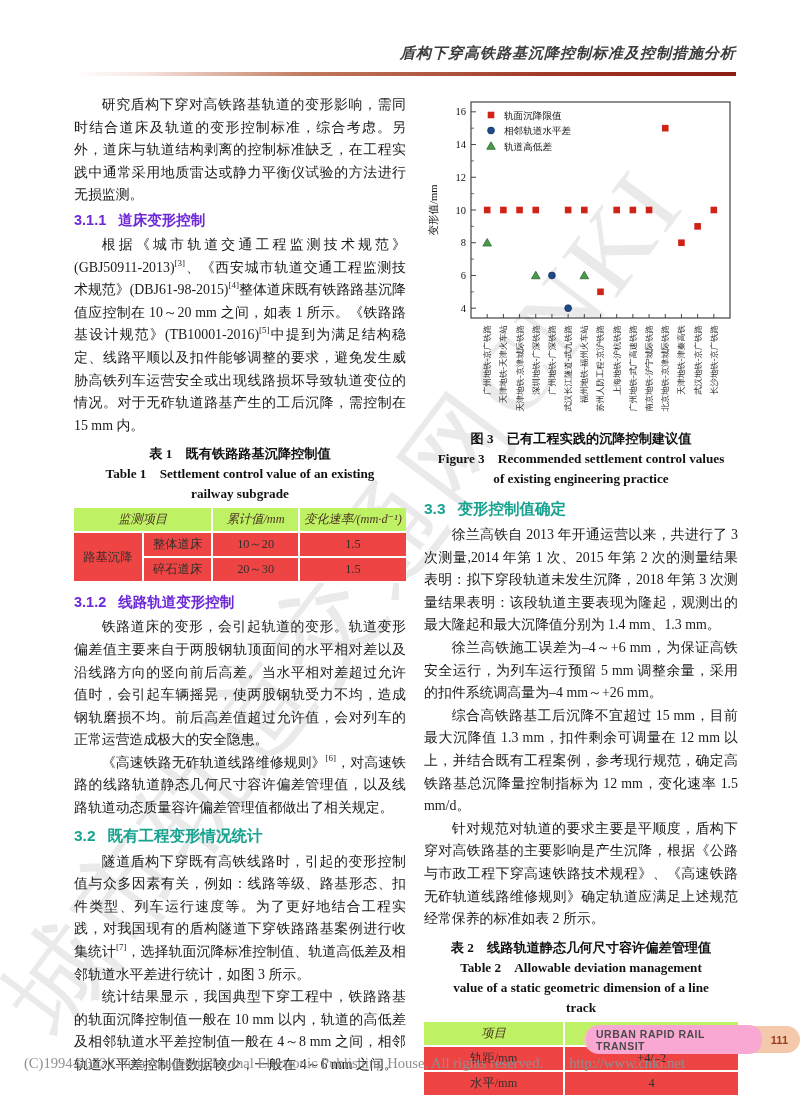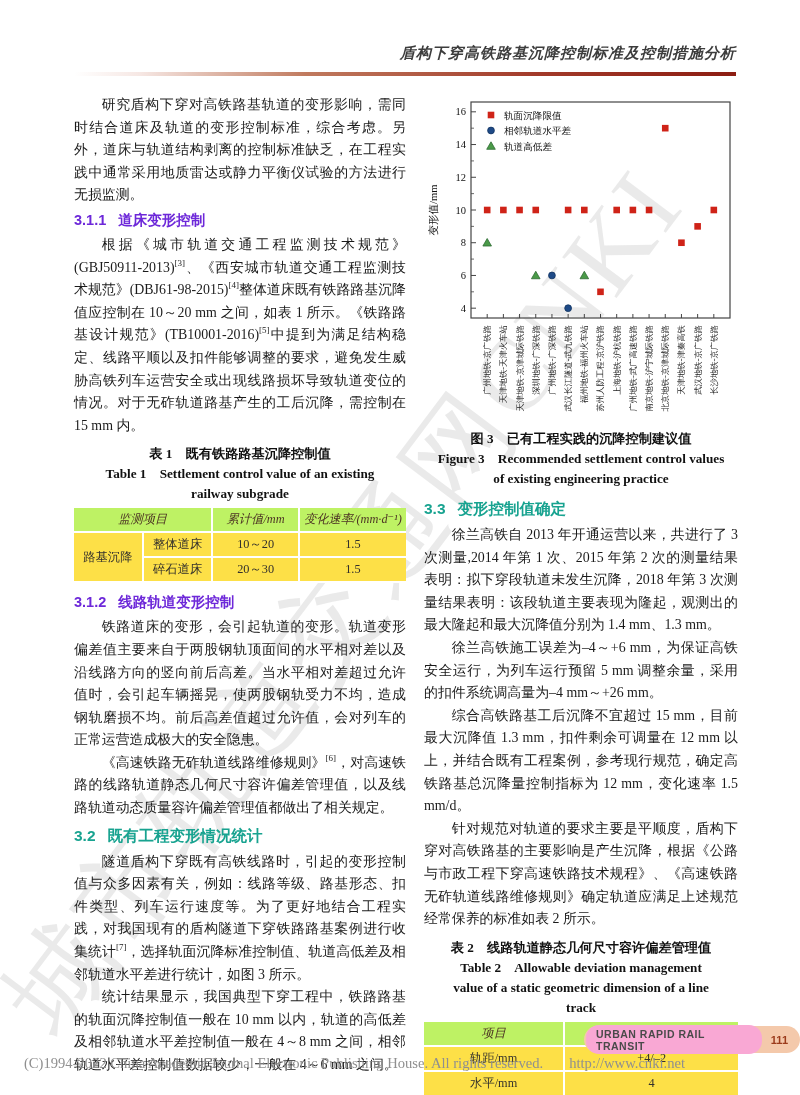--- a/index.html
+++ b/index.html
@@ -33,7 +33,7 @@
   table.data-table{border-collapse:separate;border-spacing:0;width:100%;margin-top:4px;font-size:12.3px;}
   table.data-table th{background:#bef264;color:#4d3524;font-weight:normal;font-style:italic;
         padding:3px 2px;text-align:center;border-bottom:2px solid #fff;border-right:2px solid #fff;}
-  table.data-table td{background:#fde047;color:#33302c;padding:3px 2px;text-align:center;
+  table.data-table td{background:#ef4444;color:#33302c;padding:3px 2px;text-align:center;
         border-bottom:2px solid #fff;border-right:2px solid #fff;}
   table.data-table th:last-child,table.data-table td:last-child{border-right:none;}
   

